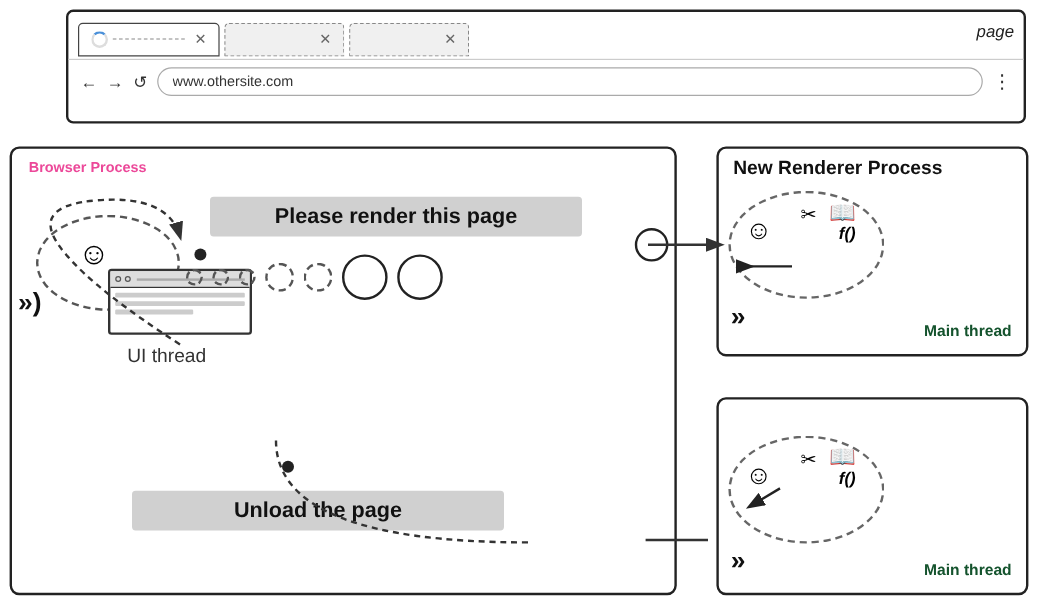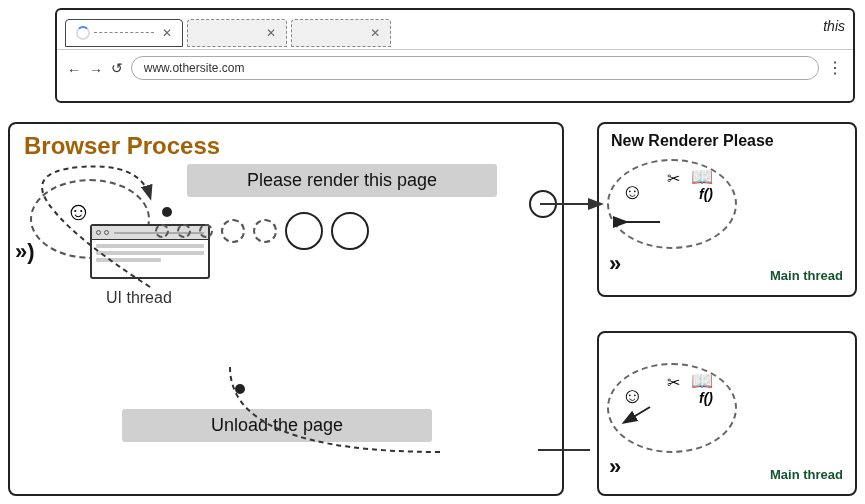--- a/index.html
+++ b/index.html
@@ -385,7 +385,7 @@
       <span style="font-size:11px; width:60px; display:inline-block;"></span>
       <span class="tab-close">✕</span>
     </div>
-    <span class="meow-tab">this</span>
+    <span class="meow-tab">page</span>
   </div>
   <div class="address-bar">
     <span class="nav-btn">←</span>

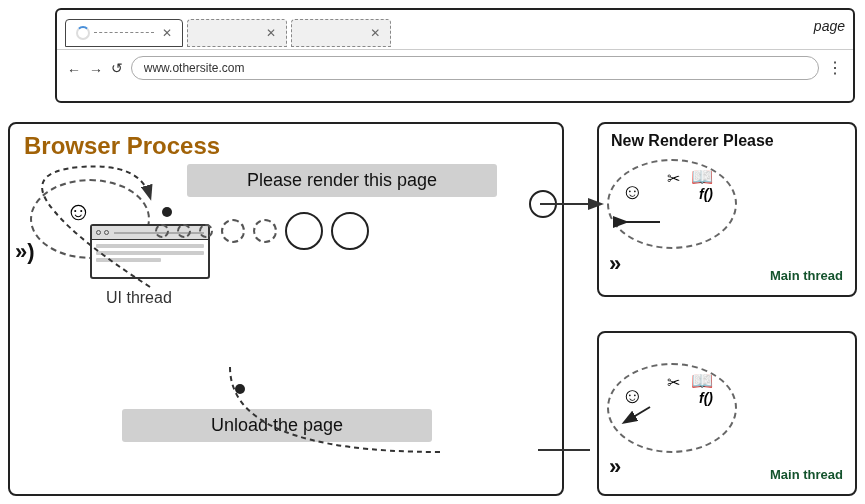--- a/index.html
+++ b/index.html
@@ -133,9 +133,9 @@
       position: absolute;
       top: 8px;
       left: 14px;
-      font-size: 24px;
+      font-size: 12px;
       font-weight: bold;
-      color: #a16207;
+      color: #ec4899;
     }
 
     

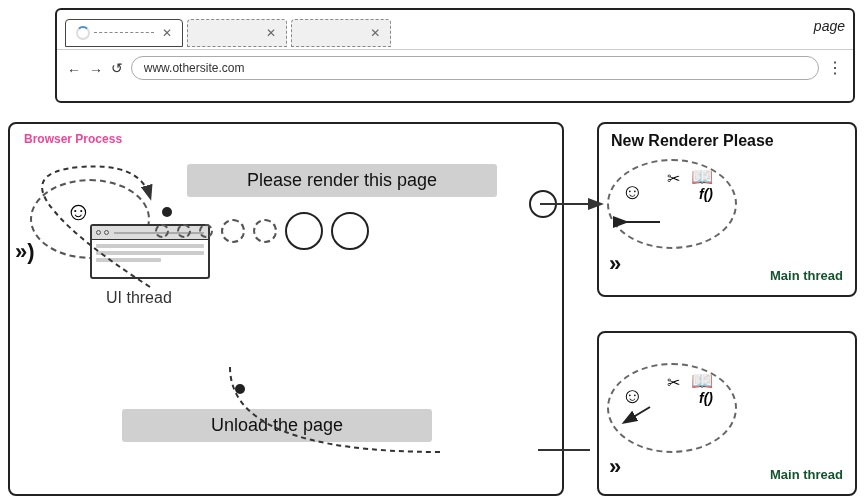--- a/index.html
+++ b/index.html
@@ -449,7 +449,7 @@
   <div class="circle-solid"></div>
 
   <div class="new-renderer">
-    <span class="new-renderer-label">New Renderer Please</span>
+    <span class="new-renderer-label">New Renderer Process</span>
 
     <div style="position:absolute; top:35px; left:8px; width:130px; height:90px; border:2px dashed #666; border-radius:50%;"></div>
 

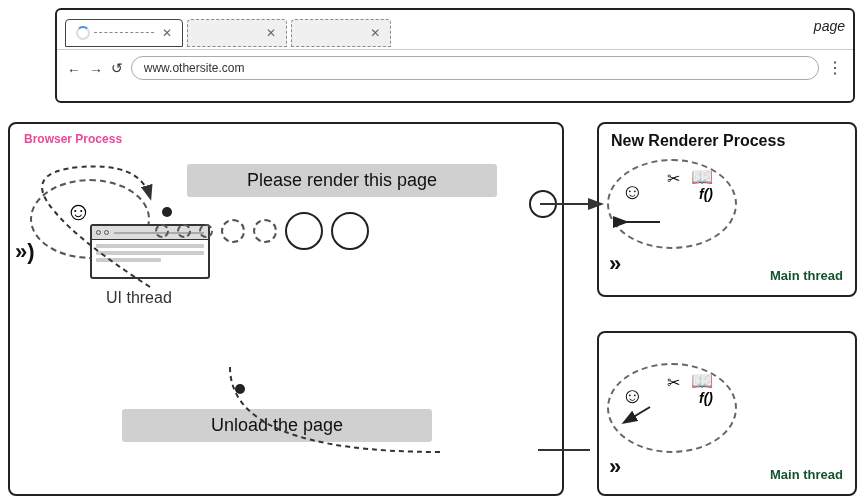--- a/index.html
+++ b/index.html
@@ -185,9 +185,8 @@
       border-radius: 3px;
       padding: 6px 16px;
       font-size: 18px;
-      font-weight: 400;
+      font-weight: 700;
       color: #111;
-      margin-left: 12px;
     }
 
     .message-render {

